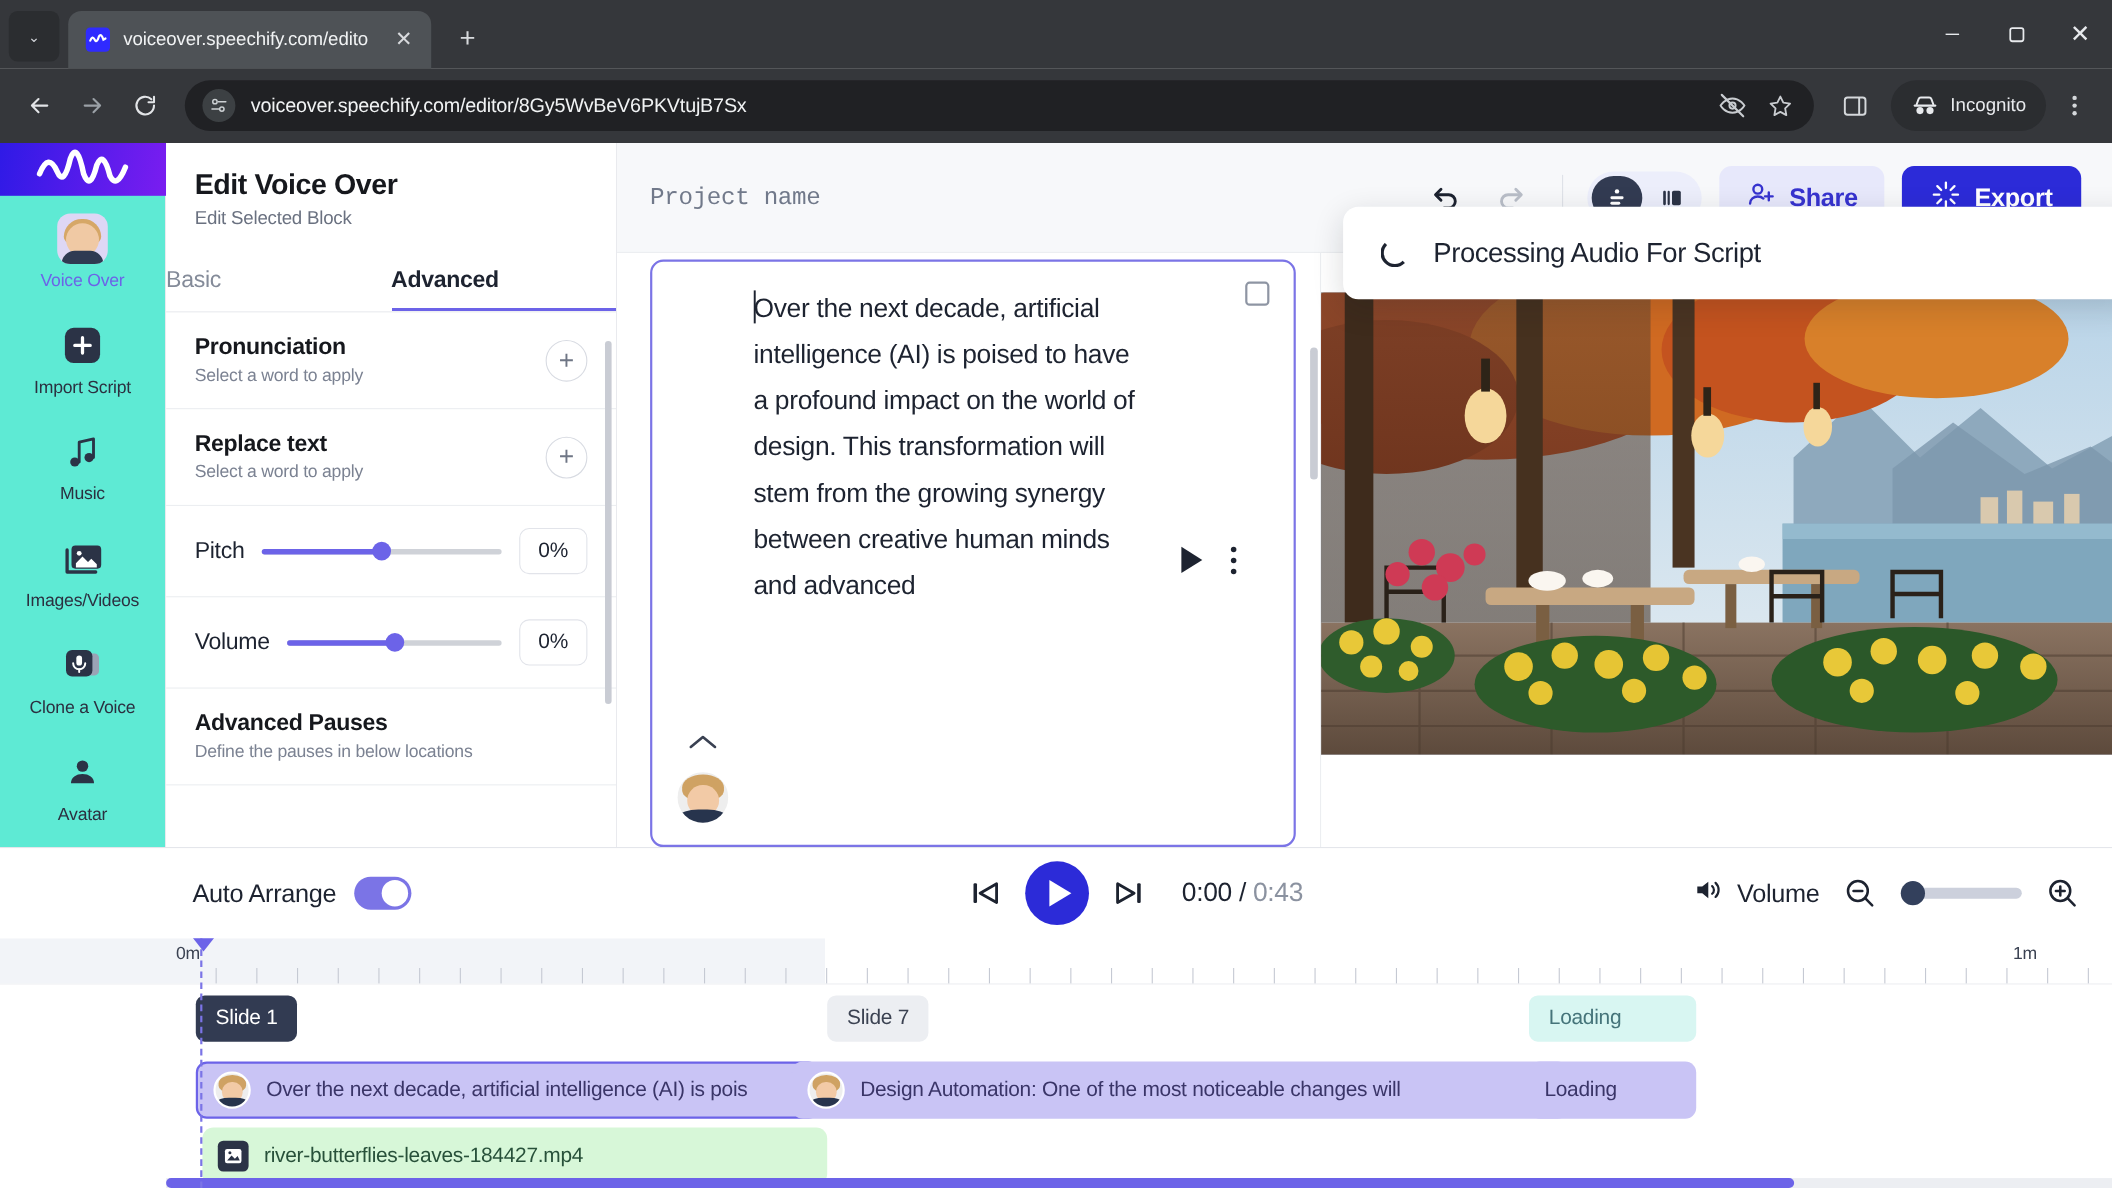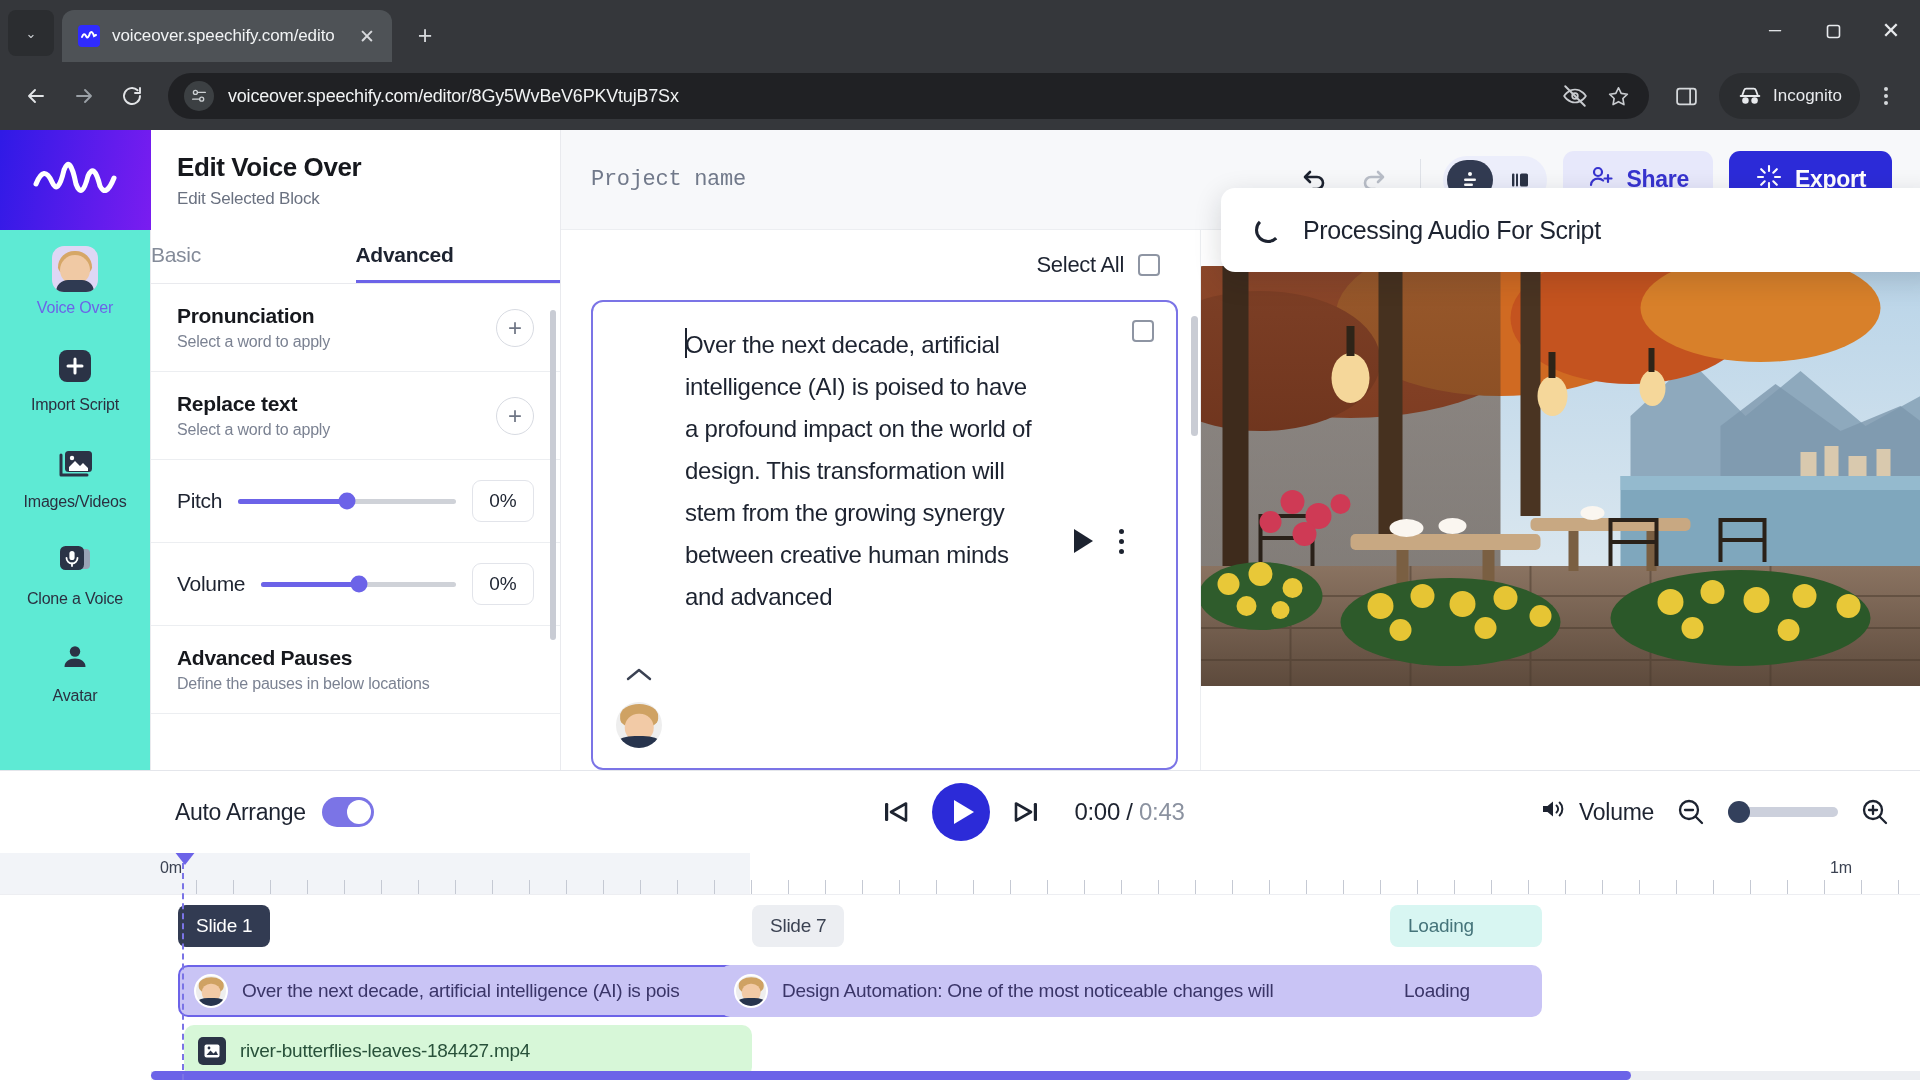--- a/index.html
+++ b/index.html
@@ -509,10 +509,6 @@
       <div class="stage">
 
         <div class="script-col">
-          <div class="selectall">
-            <span>Select All</span>
-            <span class="cbox"></span>
-          </div>
           <div class="script-scroll"></div>
 
           <div class="block">

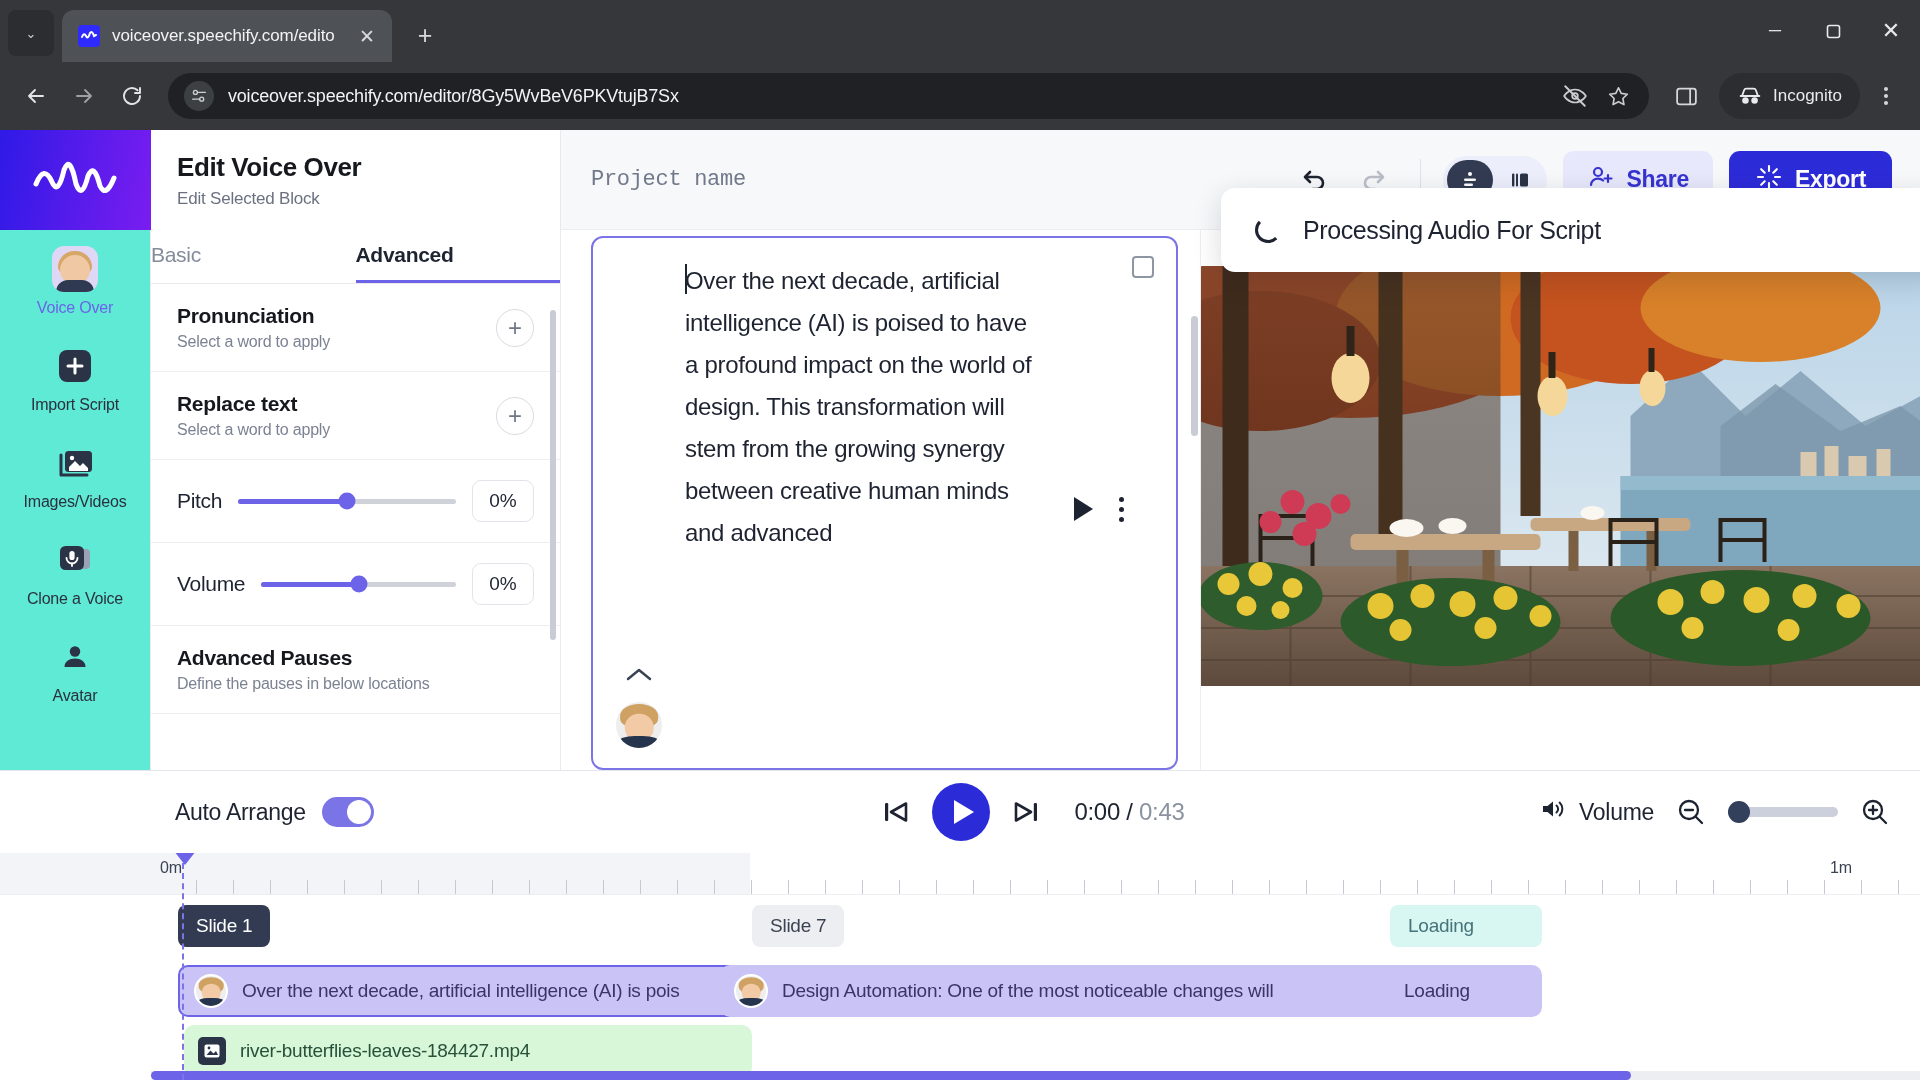--- a/index.html
+++ b/index.html
@@ -352,6 +352,16 @@
         <span class="rail-label">Import Script</span>
       </div>
 
+      <div class="rail-item">
+        <span class="rail-ico">
+          <svg width="30" height="32" viewBox="0 0 30 32">
+              <path d="M12 25V7l13-3v17" stroke="#2b3346" stroke-width="2.6" fill="none" stroke-linecap="round" stroke-linejoin="round"></path>
+              <circle cx="8" cy="25" r="4.2" fill="#2b3346"></circle>
+              <circle cx="21" cy="21" r="4.2" fill="#2b3346"></circle>
+            </svg>
+        </span>
+        <span class="rail-label">Music</span>
+      </div>
 
       <div class="rail-item">
         <span class="rail-ico">

